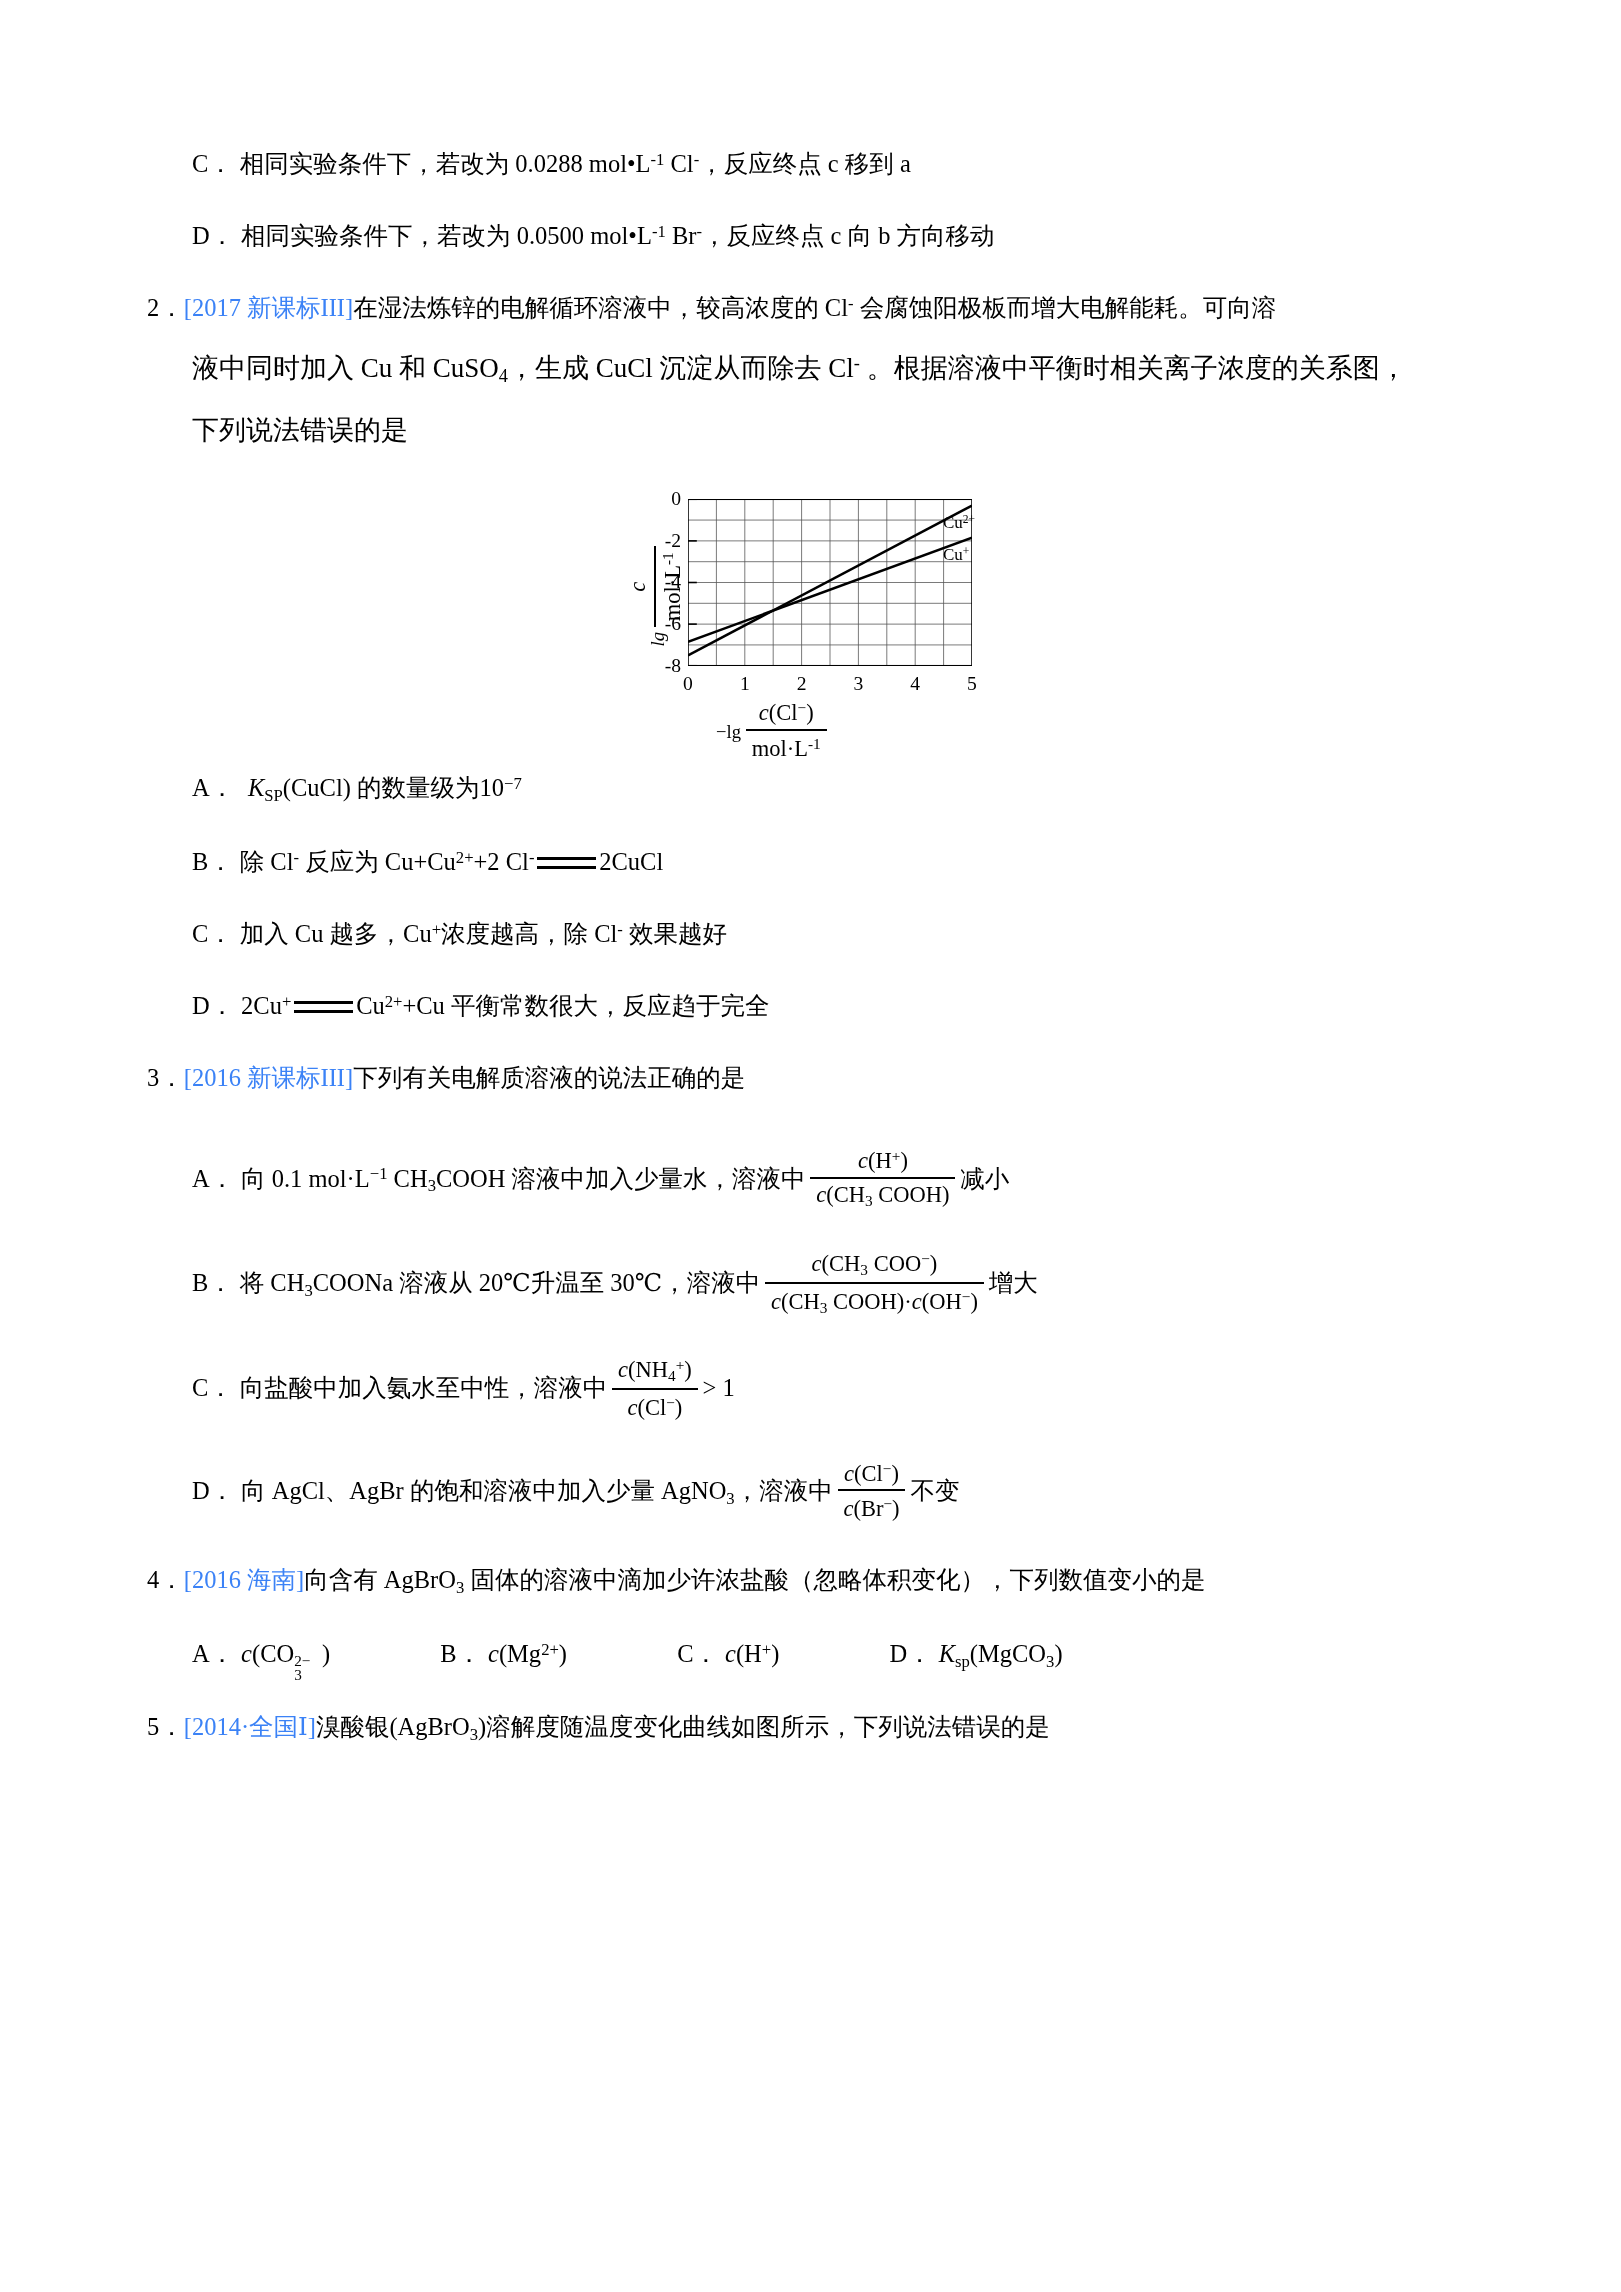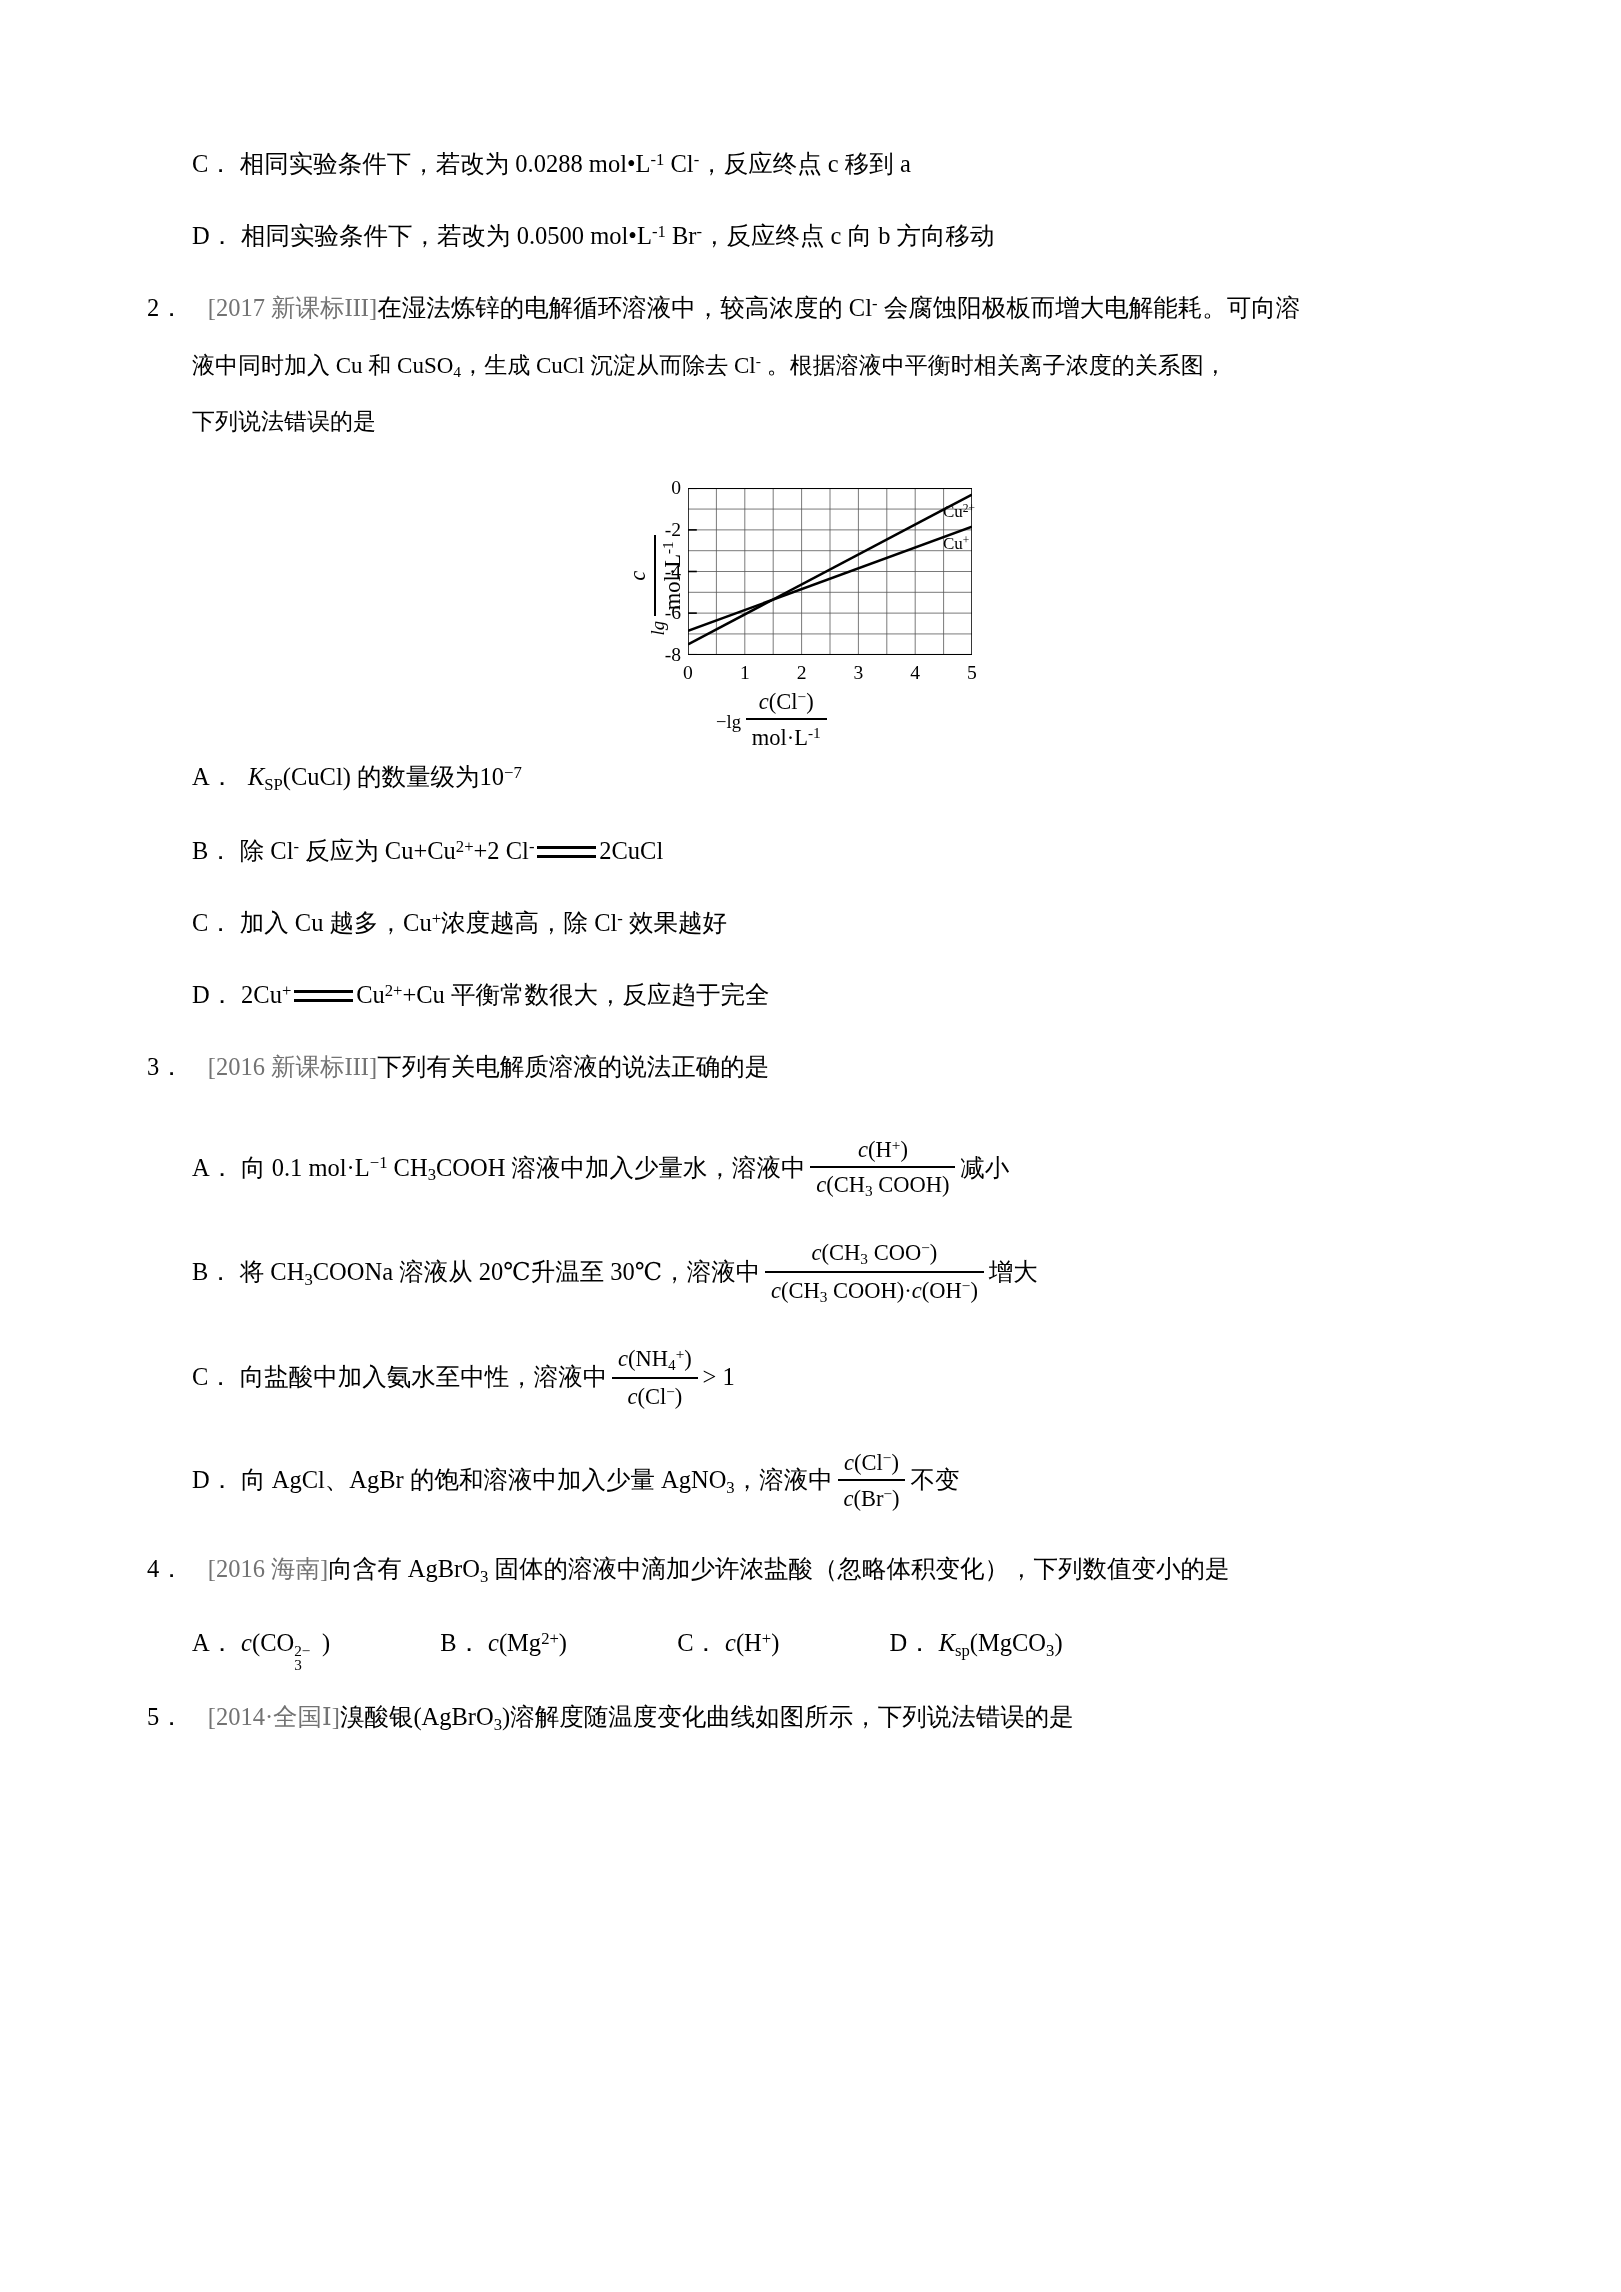--- a/index.html
+++ b/index.html
@@ -34,7 +34,7 @@
     font-size:24.5px;
     white-space:nowrap;
   }
-  .tag{ color:#737373;margin-left:24px; }
+  .tag{ color:#3b82f6; }
   .cont{
     font-size:23px;
     padding-left:45px;

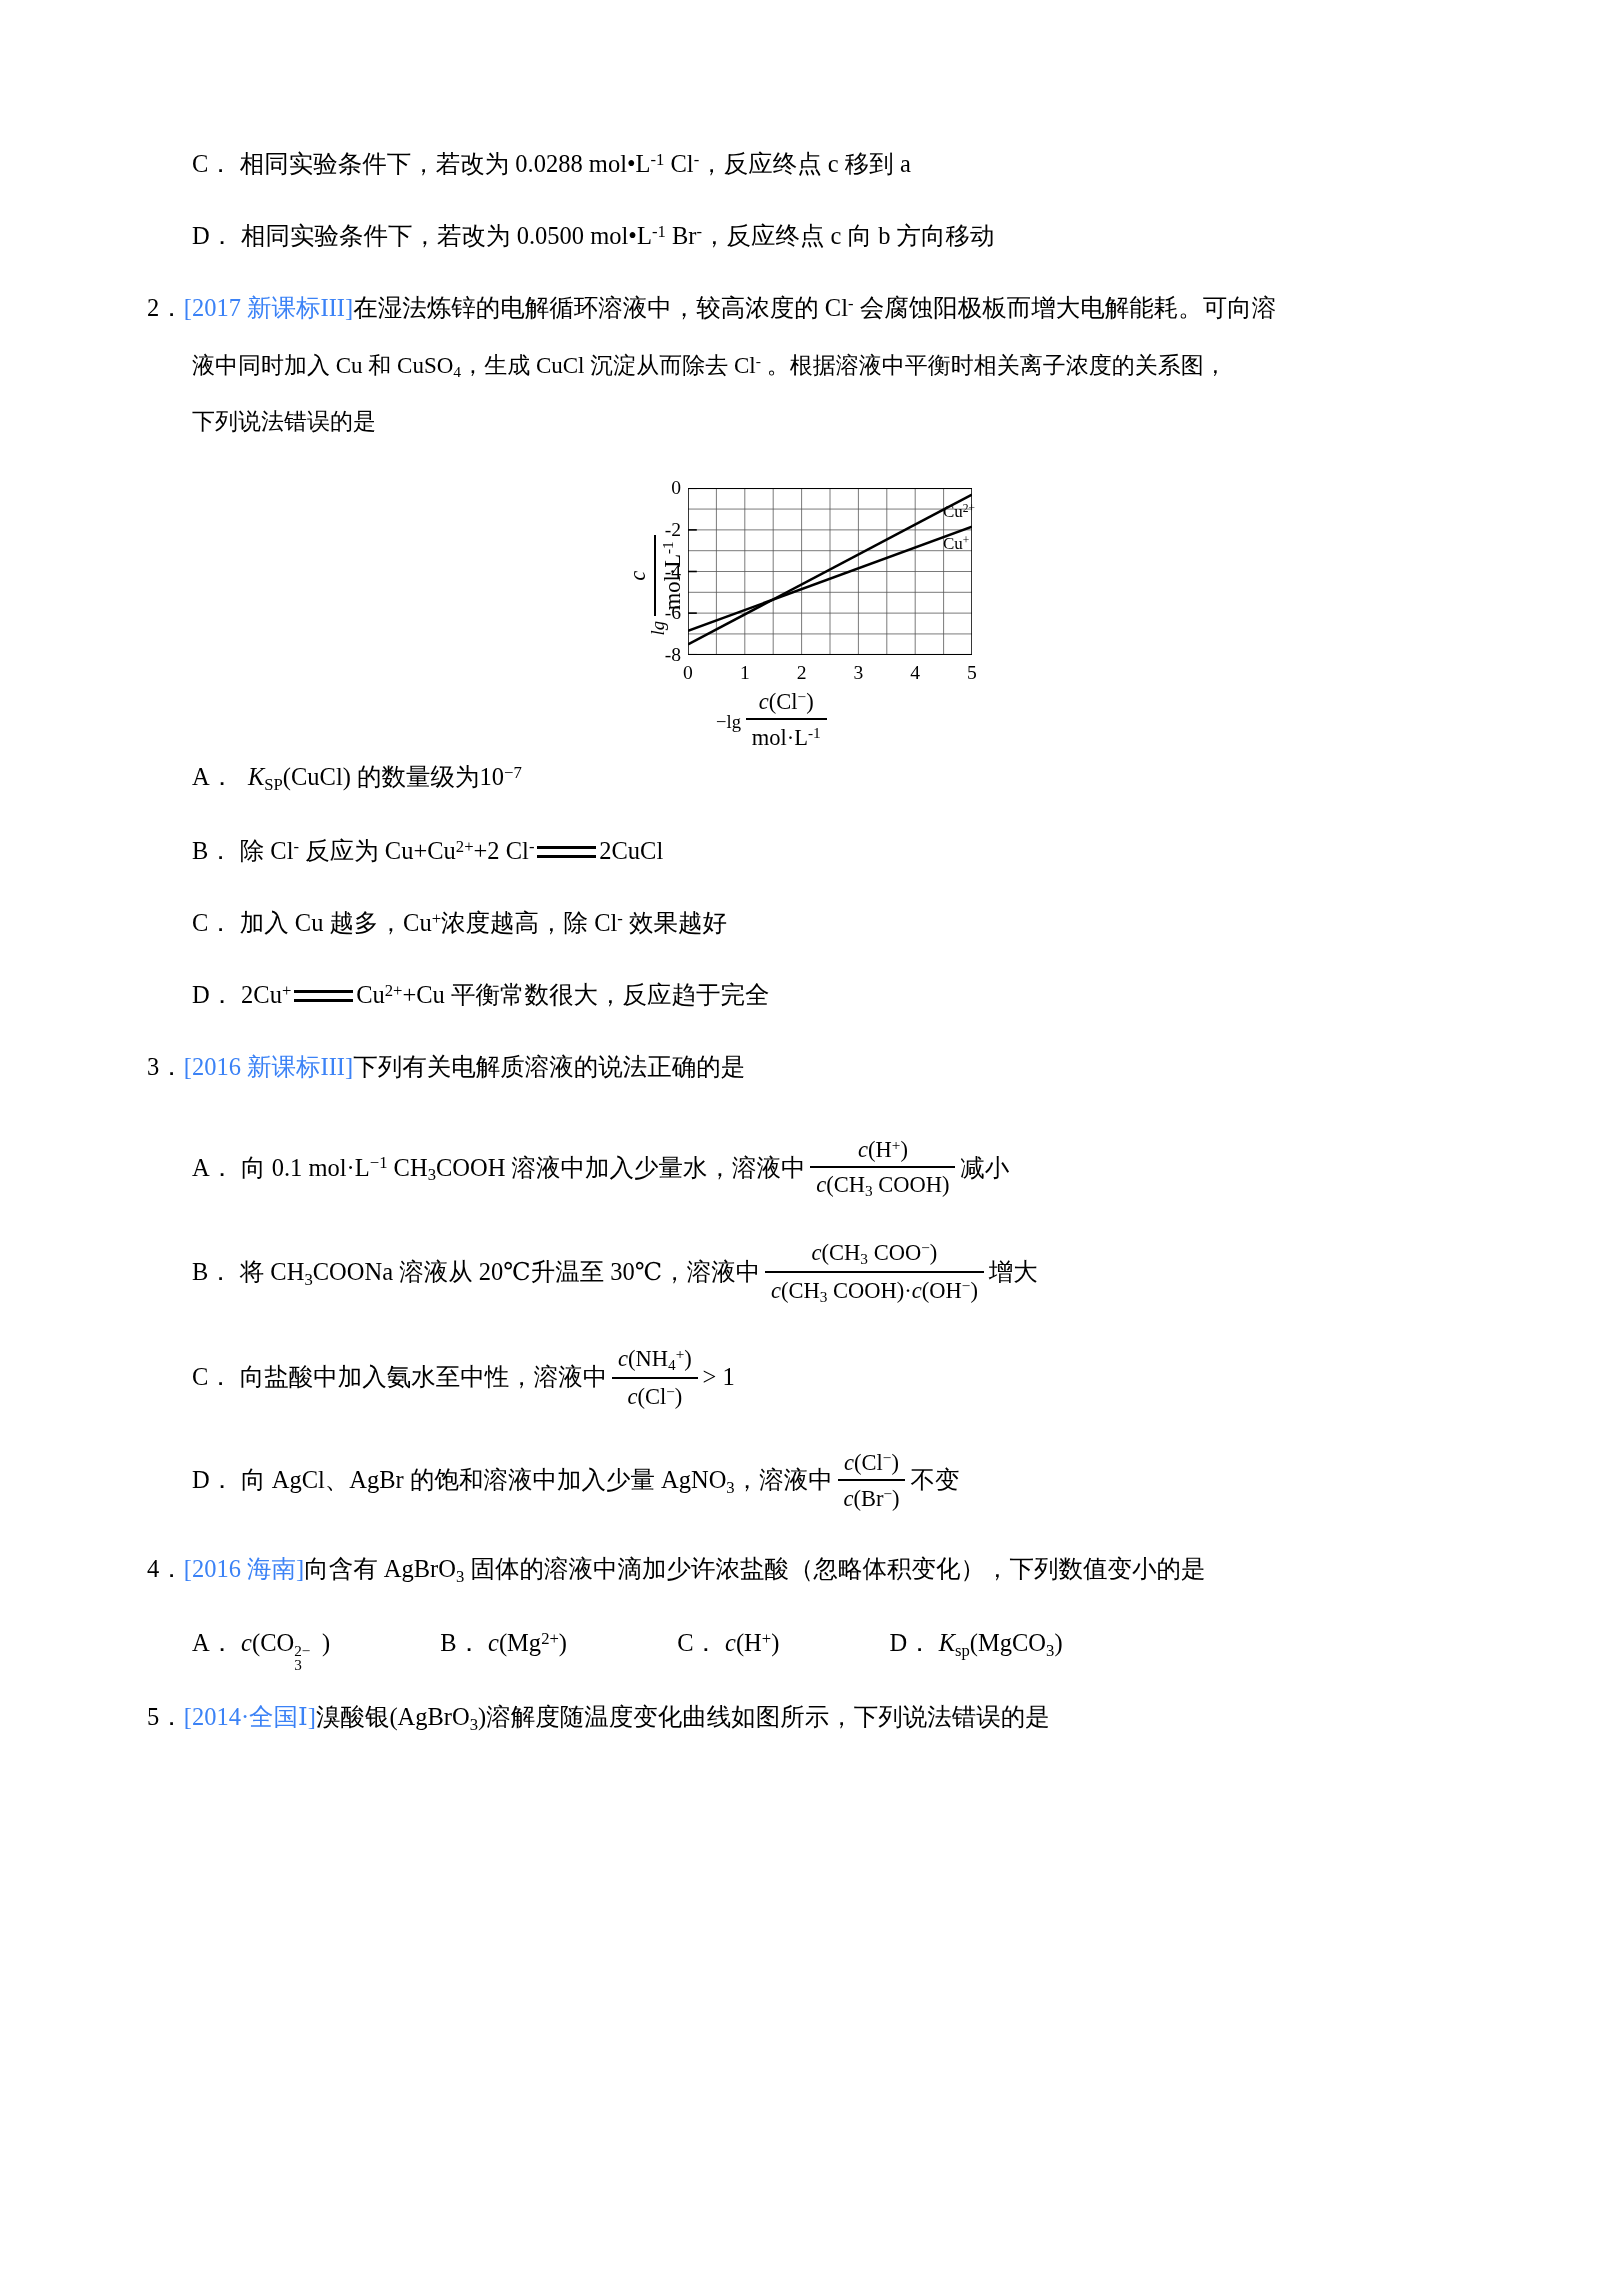--- a/index.html
+++ b/index.html
@@ -36,7 +36,7 @@
   }
   .tag{ color:#3b82f6; }
   .cont{
-    font-size:23px;
+    font-size:27px;
     padding-left:45px;
     white-space:nowrap;
   }

